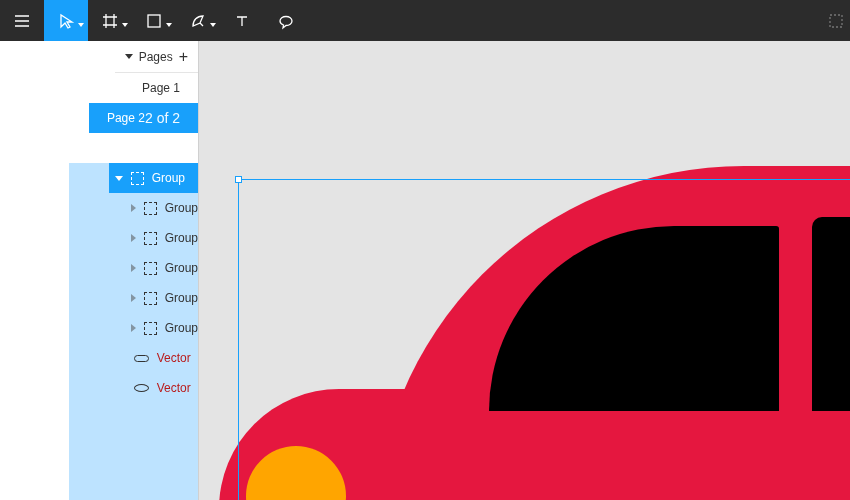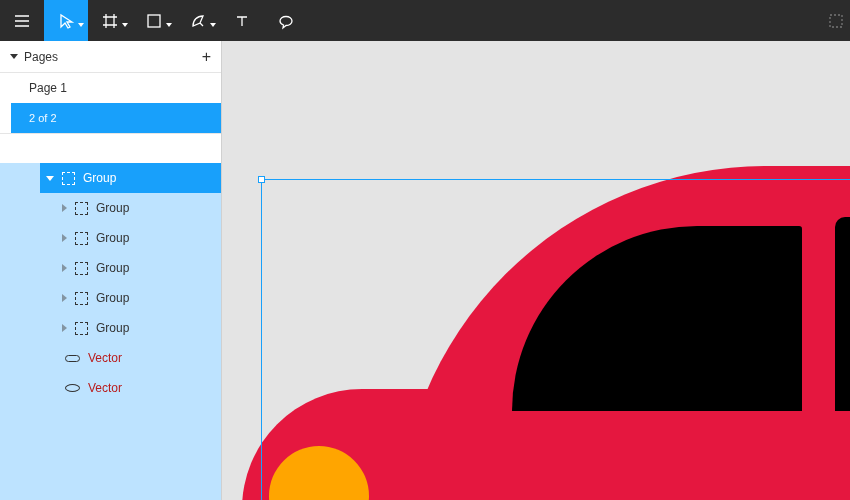--- a/index.html
+++ b/index.html
@@ -28,9 +28,10 @@
 
   
   .sidebar {
-    width: 222px; background: #ffffff; border-right: 1px solid #d0d0d0;
+    width: 199px; background: #ffffff; border-right: 1px solid #d0d0d0;
     display: flex; flex-direction: column; font-size: 12px; color: #333;
     position: relative;
+    align-items: flex-end;
   }
   .pages-header {
     height: 32px; display: flex; align-items: center; padding: 0 10px;

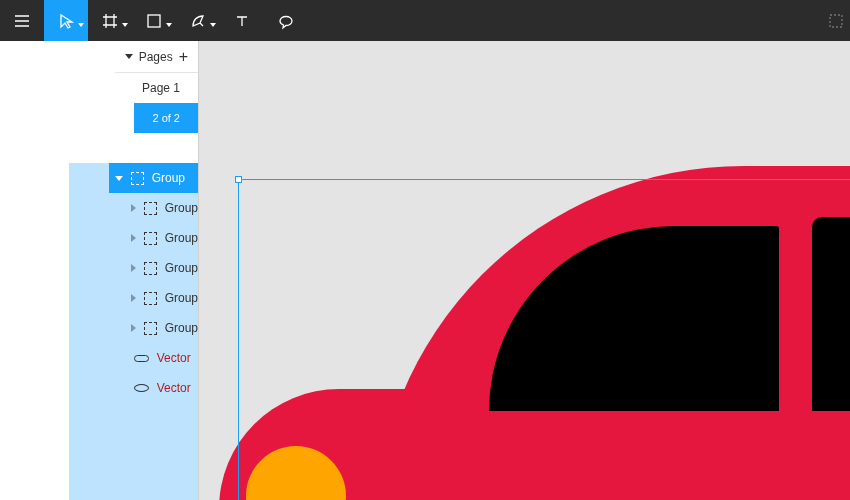--- a/index.html
+++ b/index.html
@@ -195,6 +195,7 @@
         <span class="name">Page 1</span>
       </div>
       <div class="page-row selected">
+        <span class="name">Page 2</span>
         <span class="count">2 of 2</span>
       </div>
 

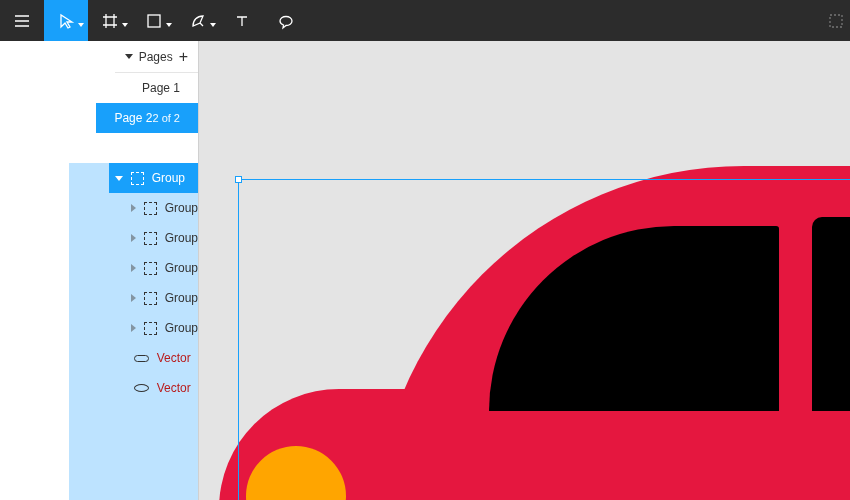--- a/index.html
+++ b/index.html
@@ -51,7 +51,7 @@
     background: #18a0fb; color: #fff; height: 30px;
   }
   .page-row .name { flex: 1; }
-  .page-row .count { font-size: 11px; opacity: 0.95; }
+  .page-row .count { font-size: 14px; opacity: 0.95; }
 
   .pages-gap { height: 30px; border-top: 1px solid #e5e5e5; }
 

